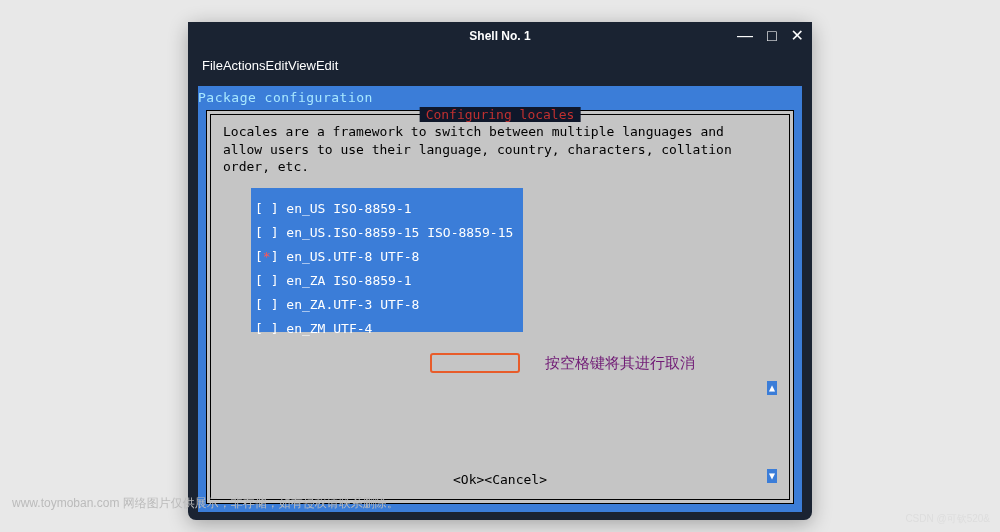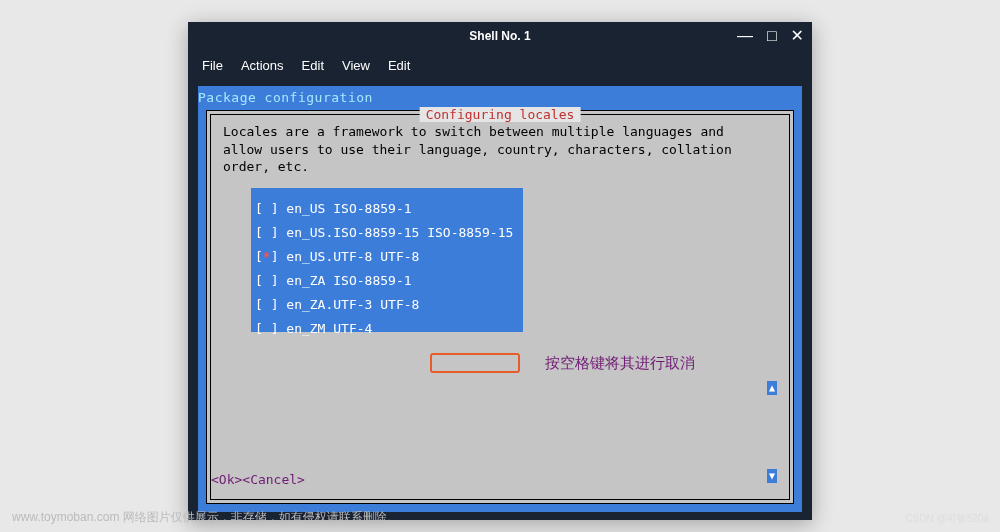--- a/index.html
+++ b/index.html
@@ -18,7 +18,7 @@
       width: 624px;
       height: 498px;
       background: #1a2332;
-      border-radius: 0;
+      border-radius: 8px;
       box-shadow: 0 4px 20px rgba(0,0,0,0.3);
     }
     .titlebar {

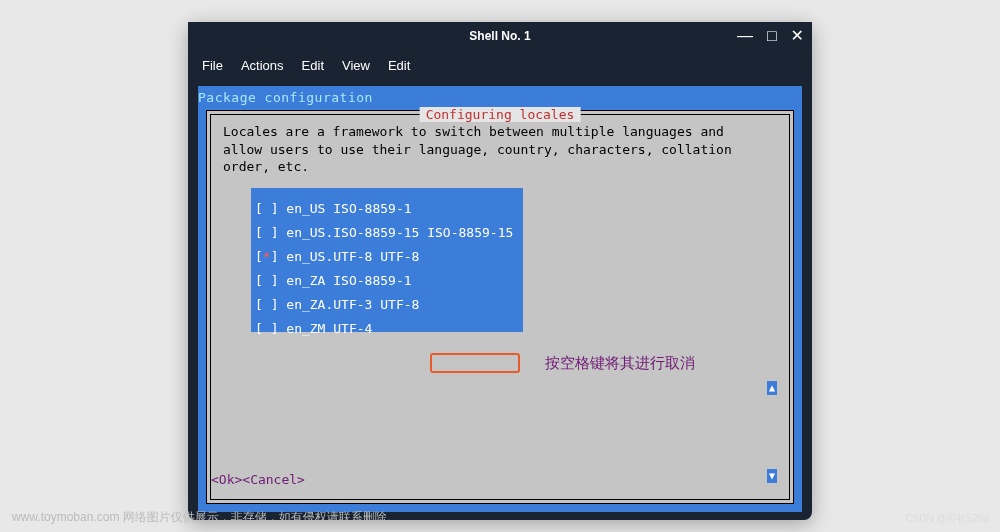--- a/index.html
+++ b/index.html
@@ -55,7 +55,6 @@
       display: flex;
       align-items: center;
       padding-left: 14px;
-      gap: 18px;
       color: #fff;
       font-family: sans-serif;
       font-size: 13px;

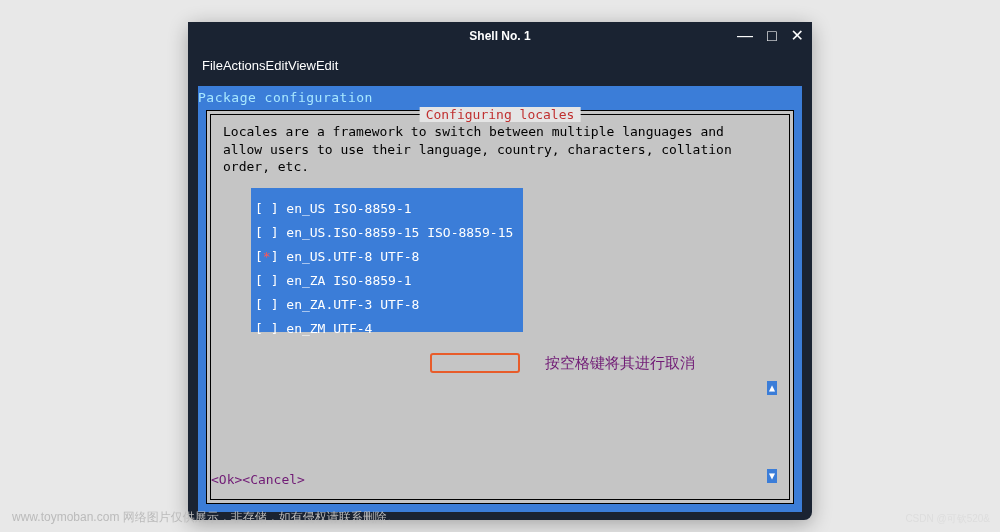--- a/index.html
+++ b/index.html
@@ -94,7 +94,7 @@
       top: -8px;
       left: 50%;
       transform: translateX(-50%);
-      background: #e5e5e5;
+      background: #0f172a;
       padding: 0 6px;
       color: #c03030;
       font-size: 13px;

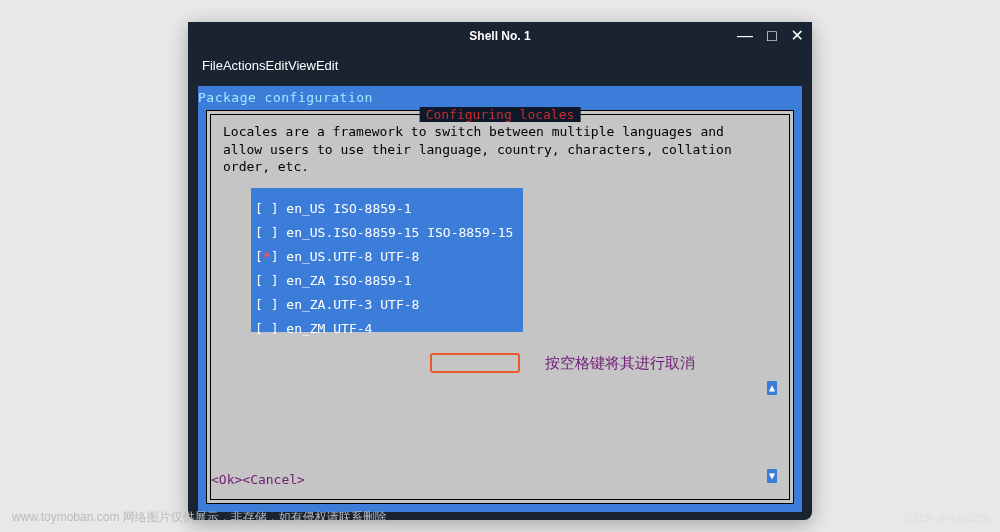--- a/index.html
+++ b/index.html
@@ -147,9 +147,9 @@
       left: 0;
       right: 0;
       display: flex;
-      justify-content: flex-start;
-      font-size: 13px;
-      color: #701a75;
+      justify-content: center;
+      font-size: 13px;
+      color: #000000;
     }
     .ann-box {
       position: absolute;

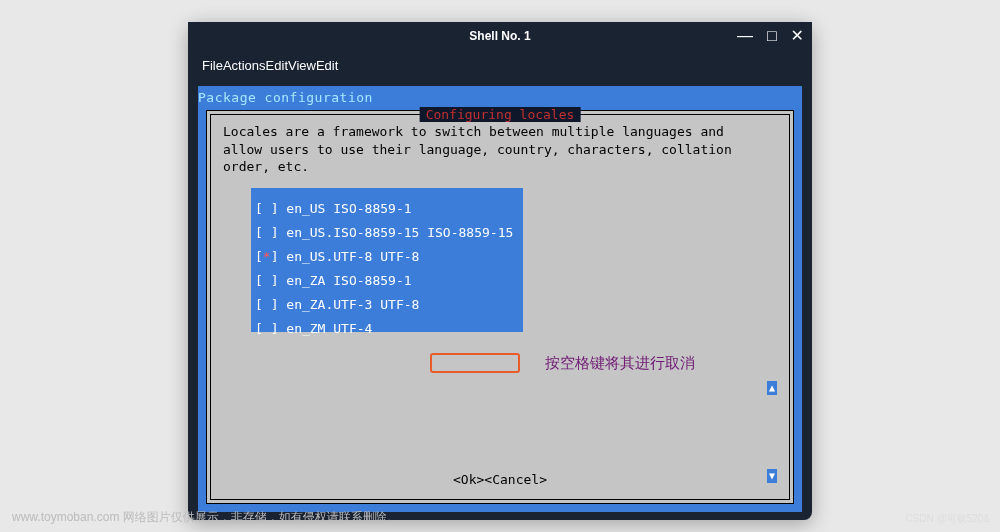--- a/index.html
+++ b/index.html
@@ -164,7 +164,7 @@
     }
     .watermark {
       position: absolute;
-      bottom: 6px;
+      bottom: 20px;
       left: 12px;
       color: #bbb;
       font-family: sans-serif;

